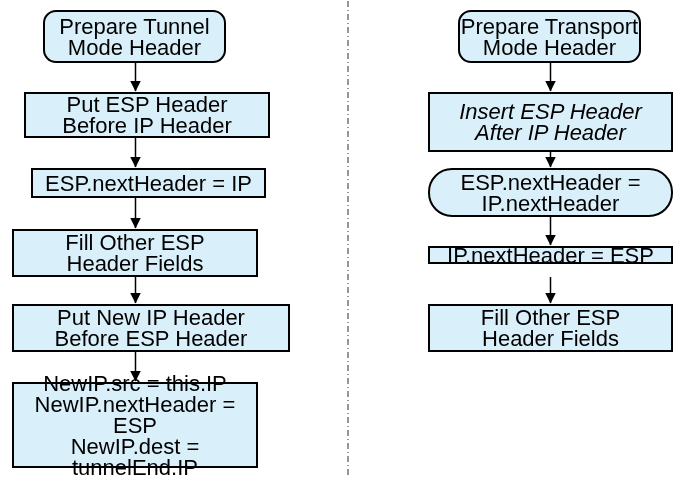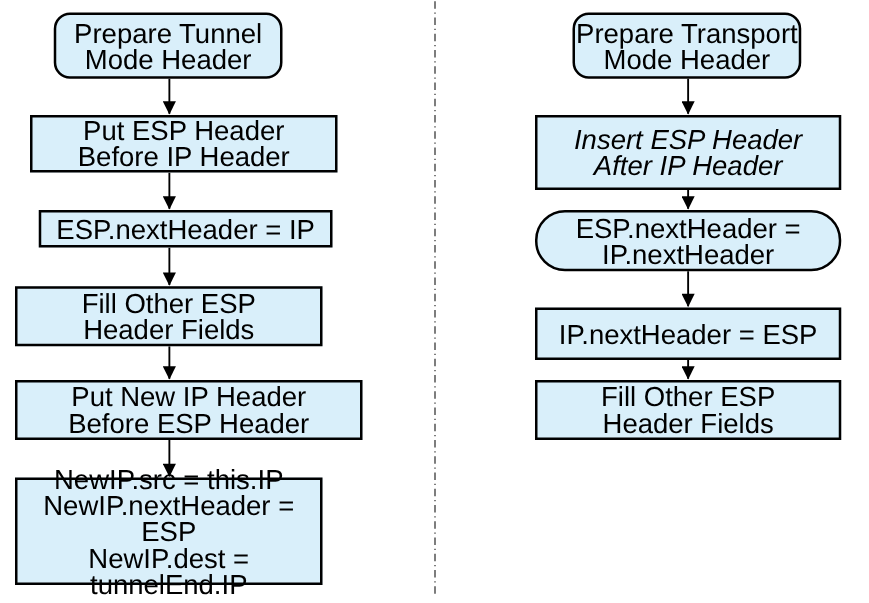--- a/index.html
+++ b/index.html
@@ -63,7 +63,7 @@
   .r0 { left: 458px; top: 10px;  width: 183px; height: 53px; }
   .r1 { left: 428px; top: 92px;  width: 245px; height: 60px; font-style: italic; }
   .r2 { left: 428px; top: 168px; width: 245px; height: 49px; border-radius: 24px; }
-  .r3 { left: 428px; top: 246px; width: 245px; height: 42px; }
+  .r3 { left: 428px; top: 246px; width: 245px; height: 18px; }
   .r4 { left: 428px; top: 304px; width: 245px; height: 48px; }
 </style>
 </head>

